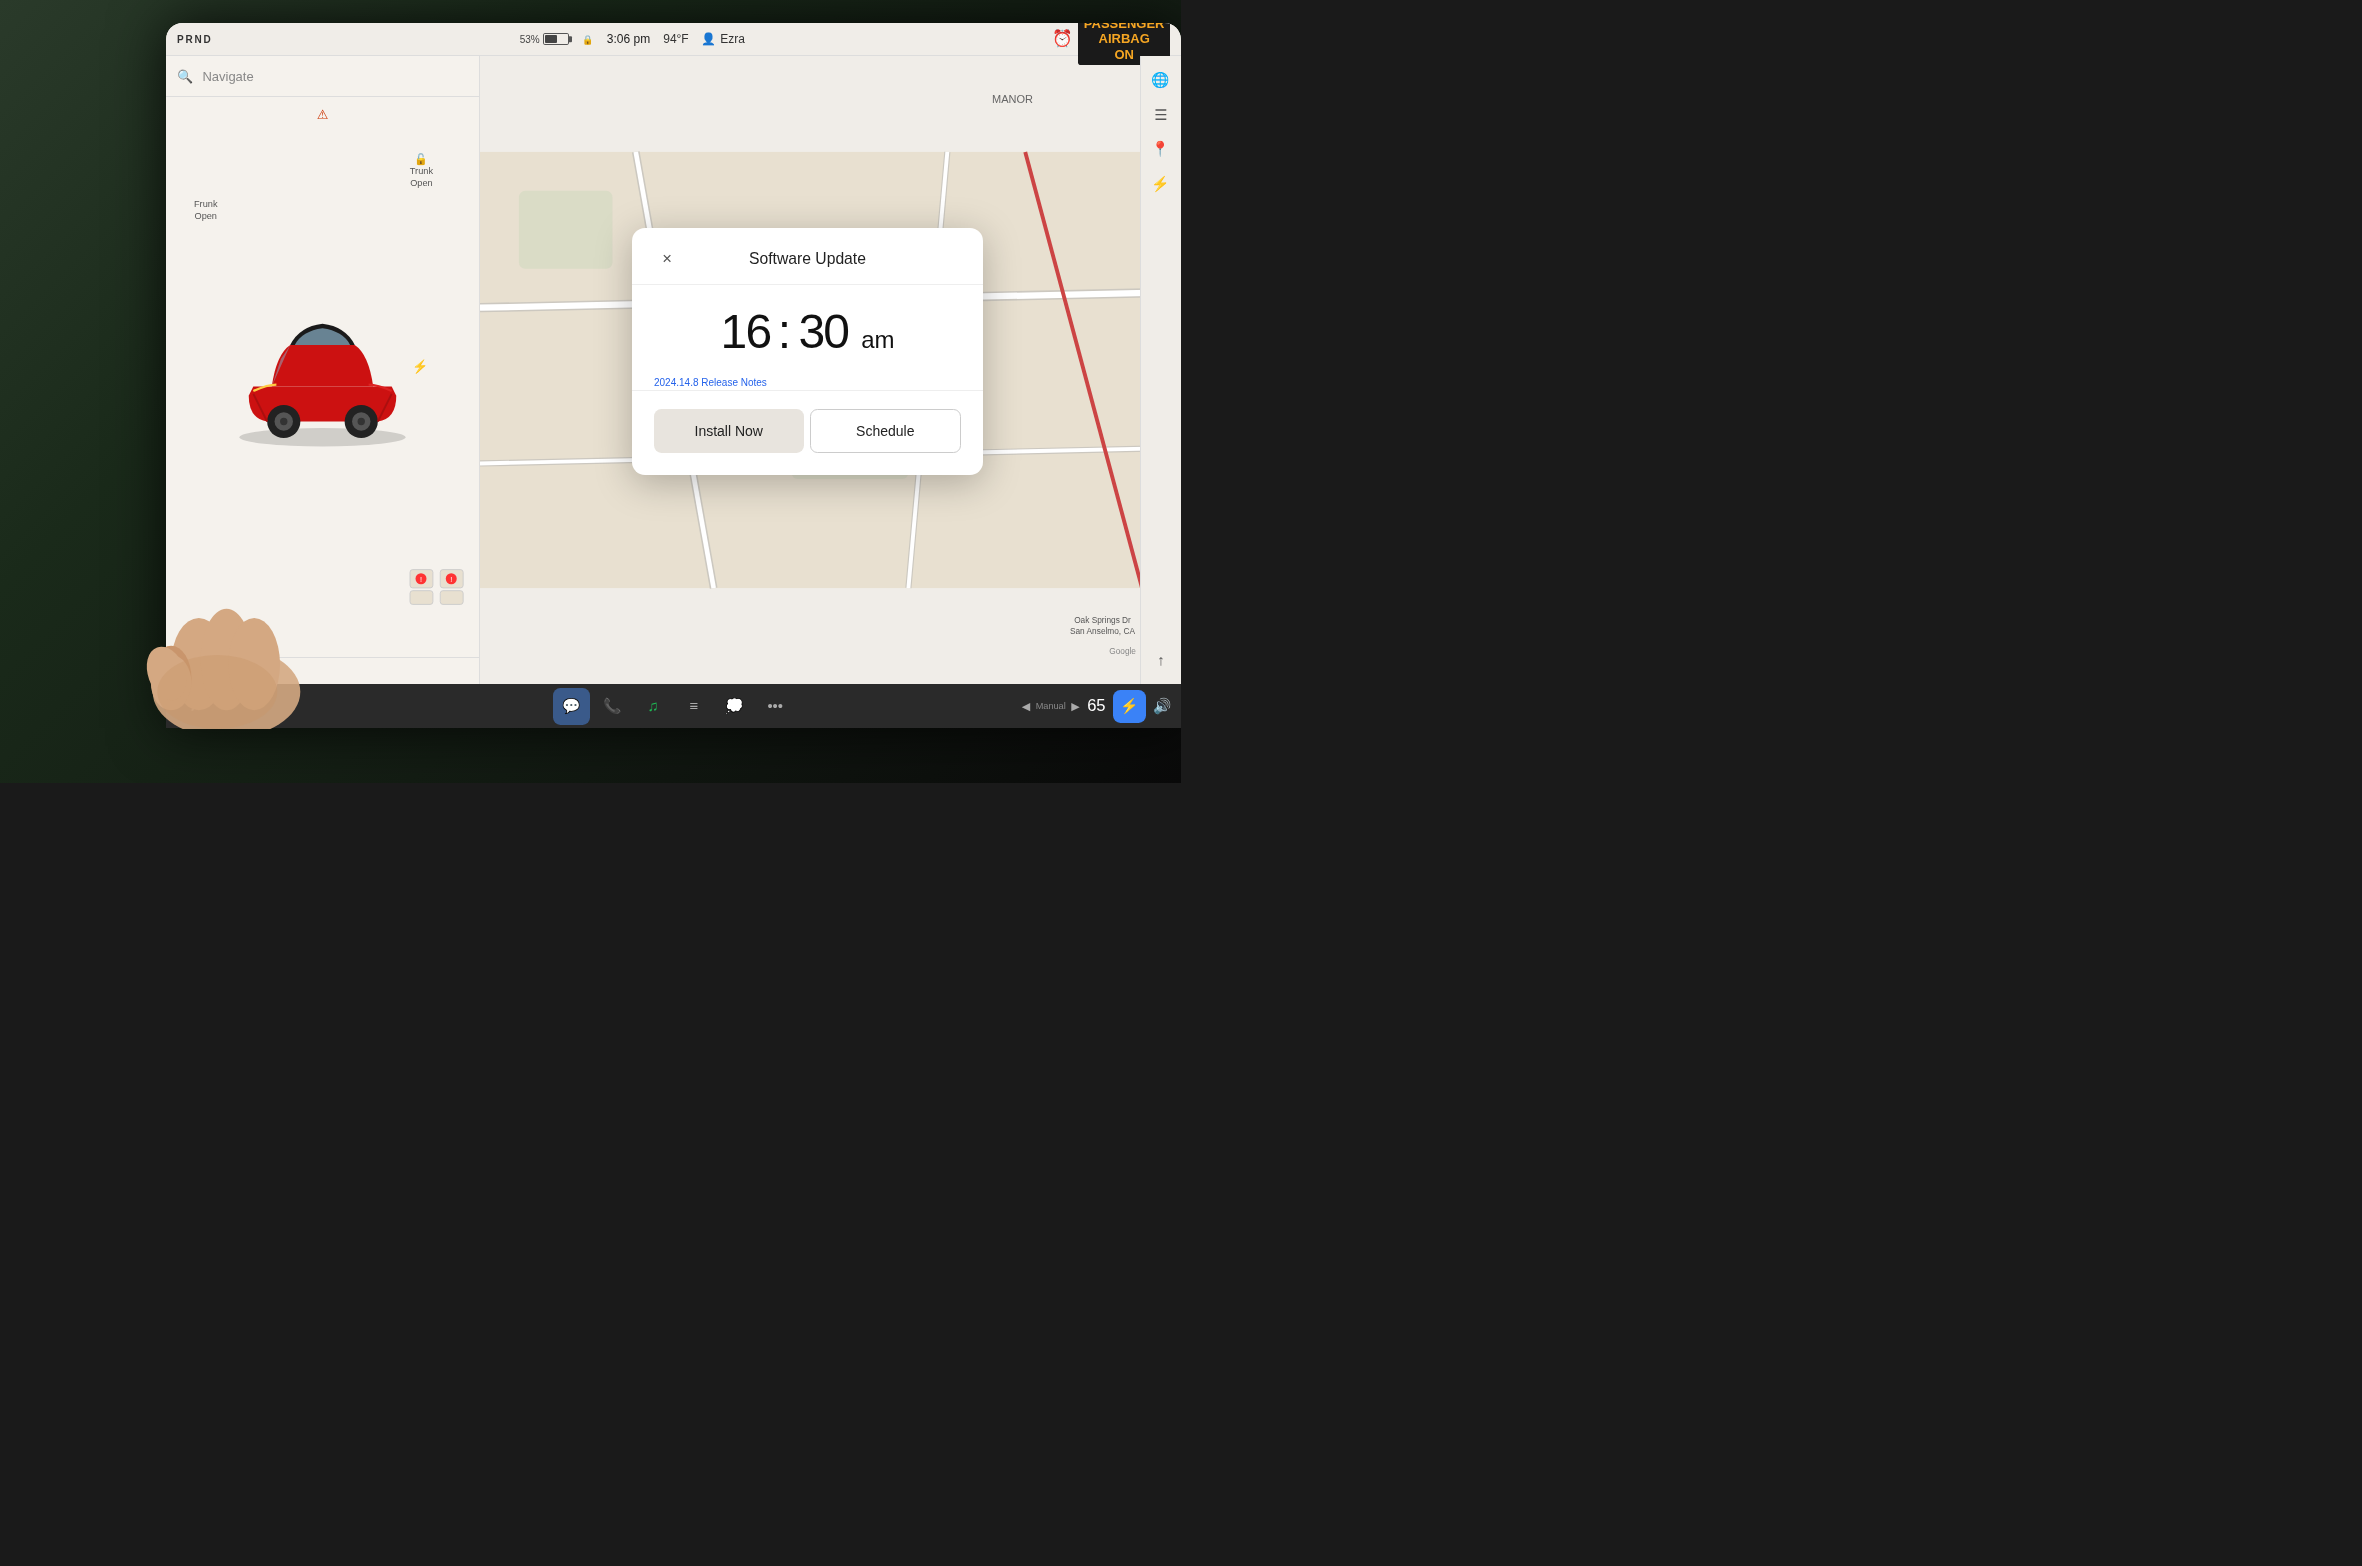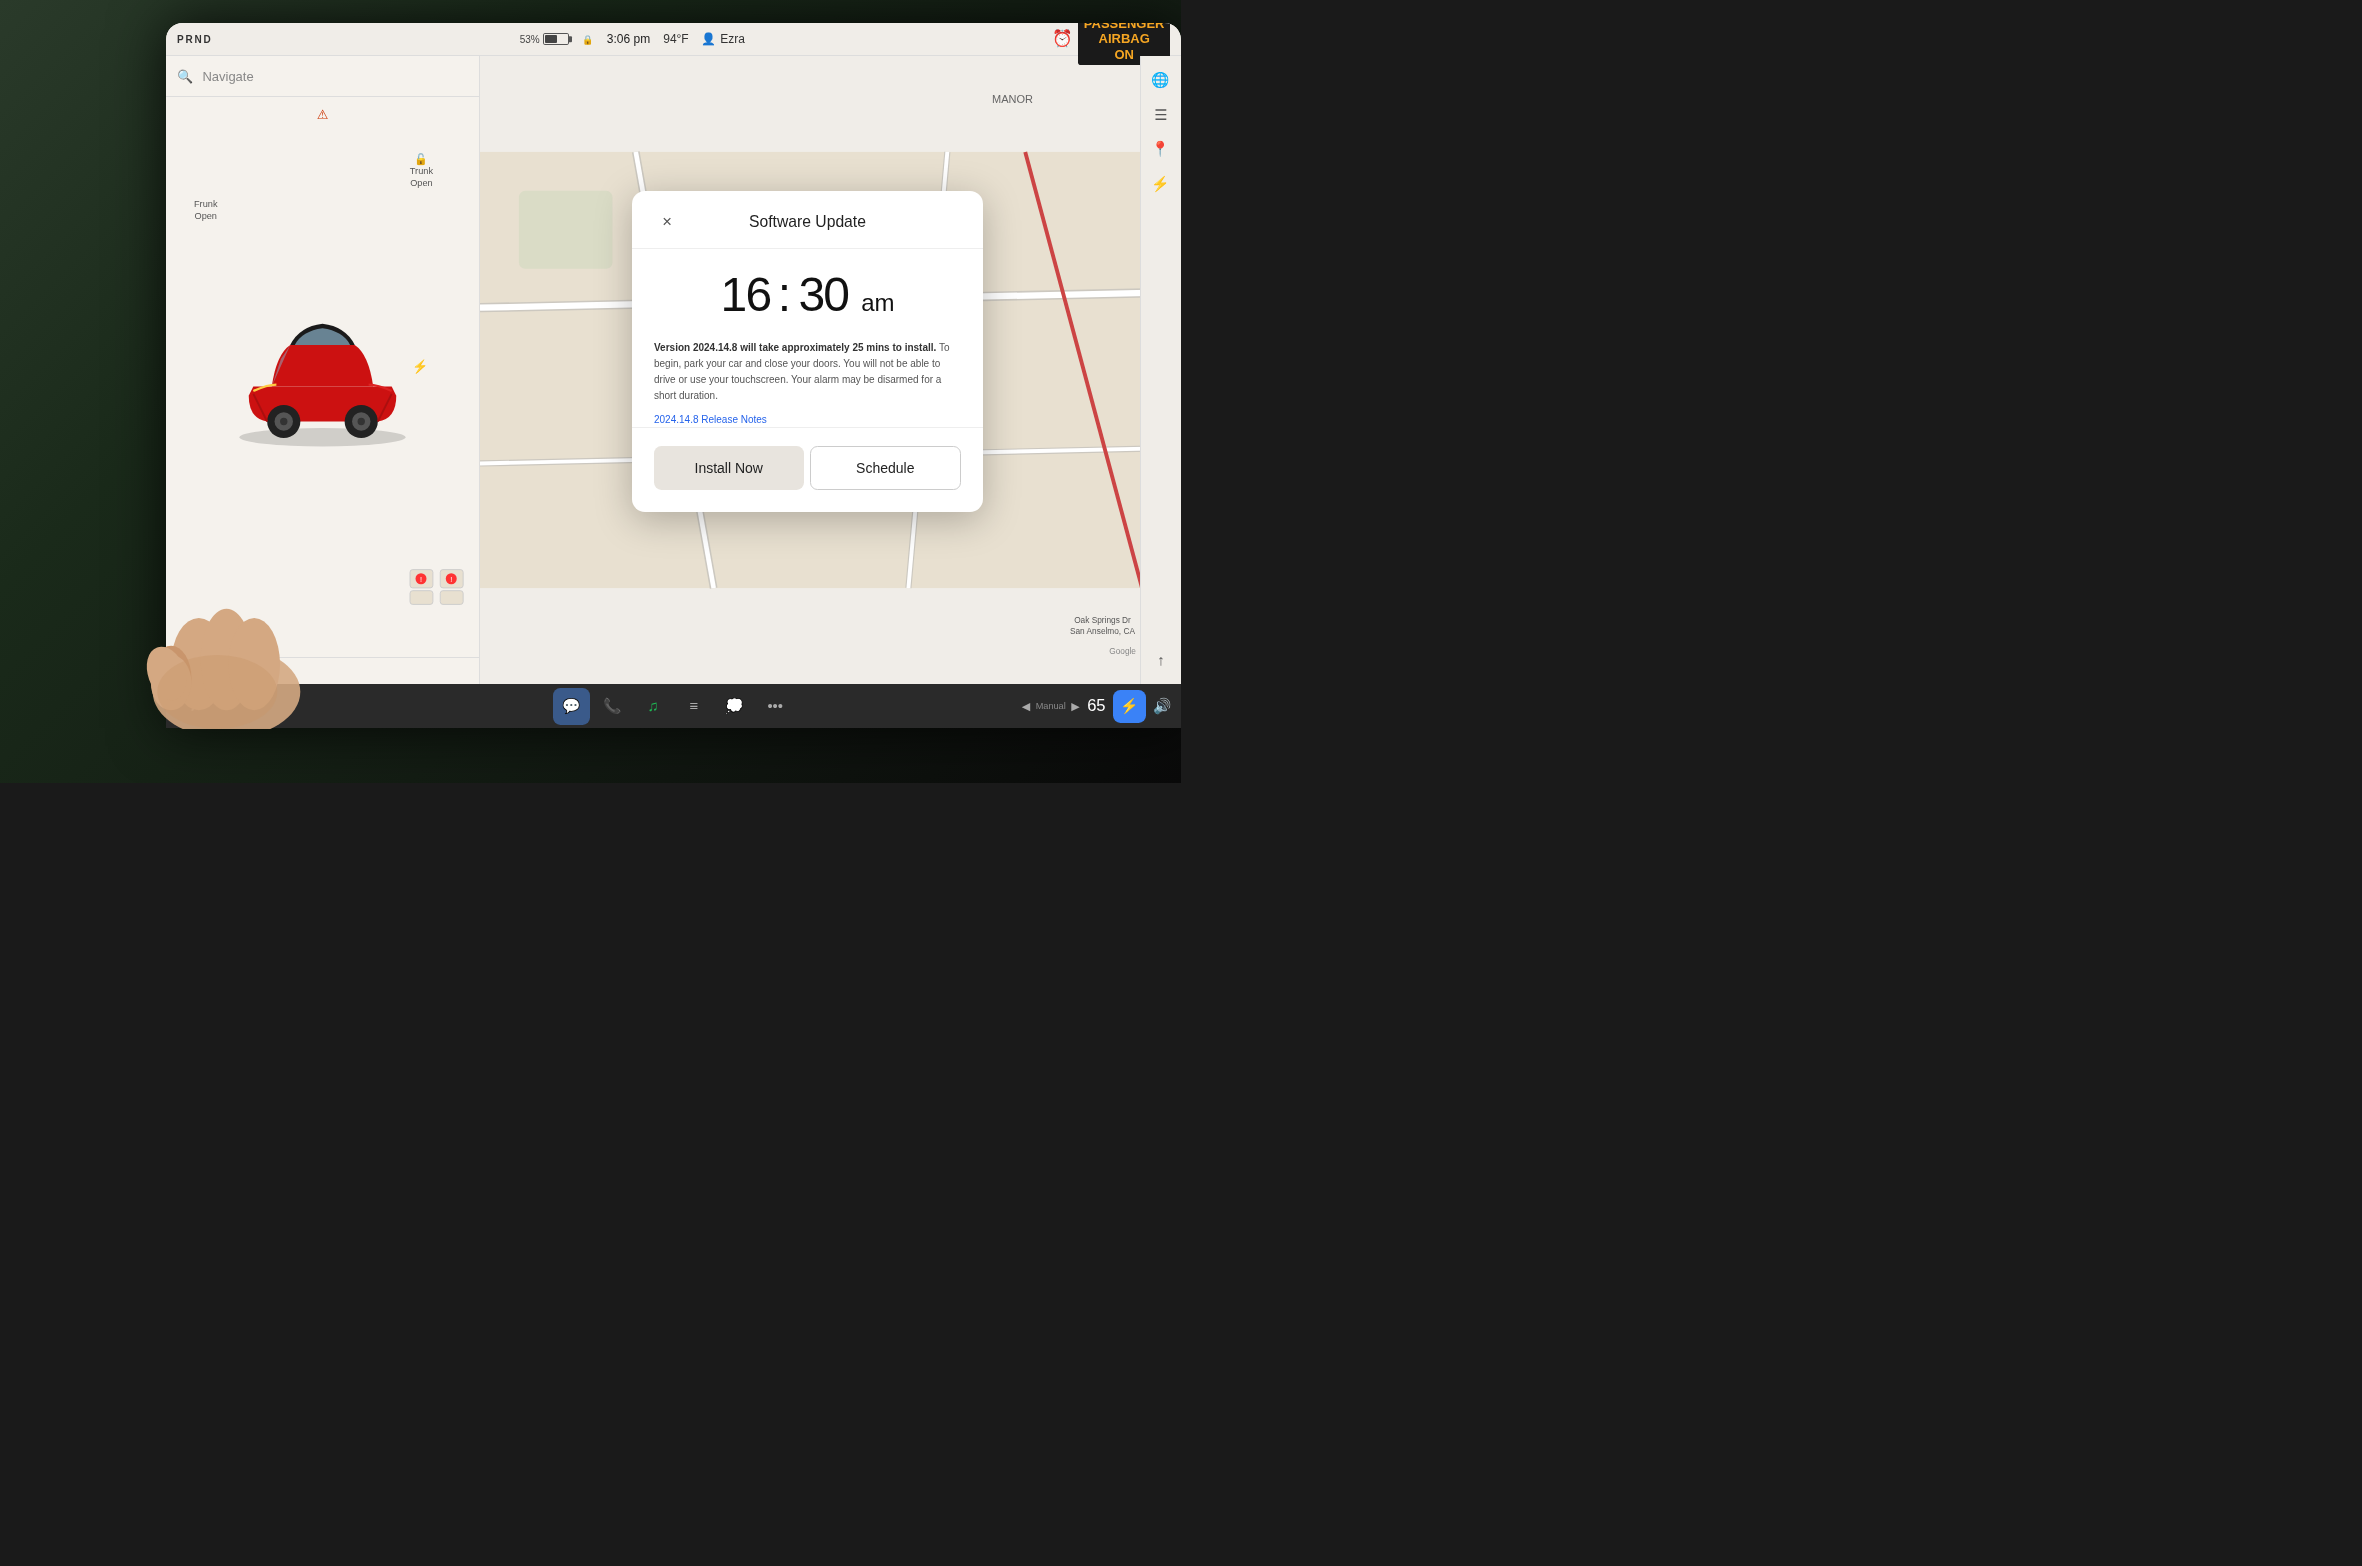--- a/index.html
+++ b/index.html
@@ -721,10 +721,6 @@
             <span class="time-ampm">am</span>
           </div>
 
-          <p class="modal-description">
-            <strong>Version 2024.14.8 will take approximately 25 mins to install.</strong>
-            <span> To begin, park your car and close your doors. You will not be able to drive or use your touchscreen. Your alarm may be disarmed for a short duration.</span>
-          </p>
 
           <a class="release-notes-link" href="#">2024.14.8 Release Notes</a>
 

